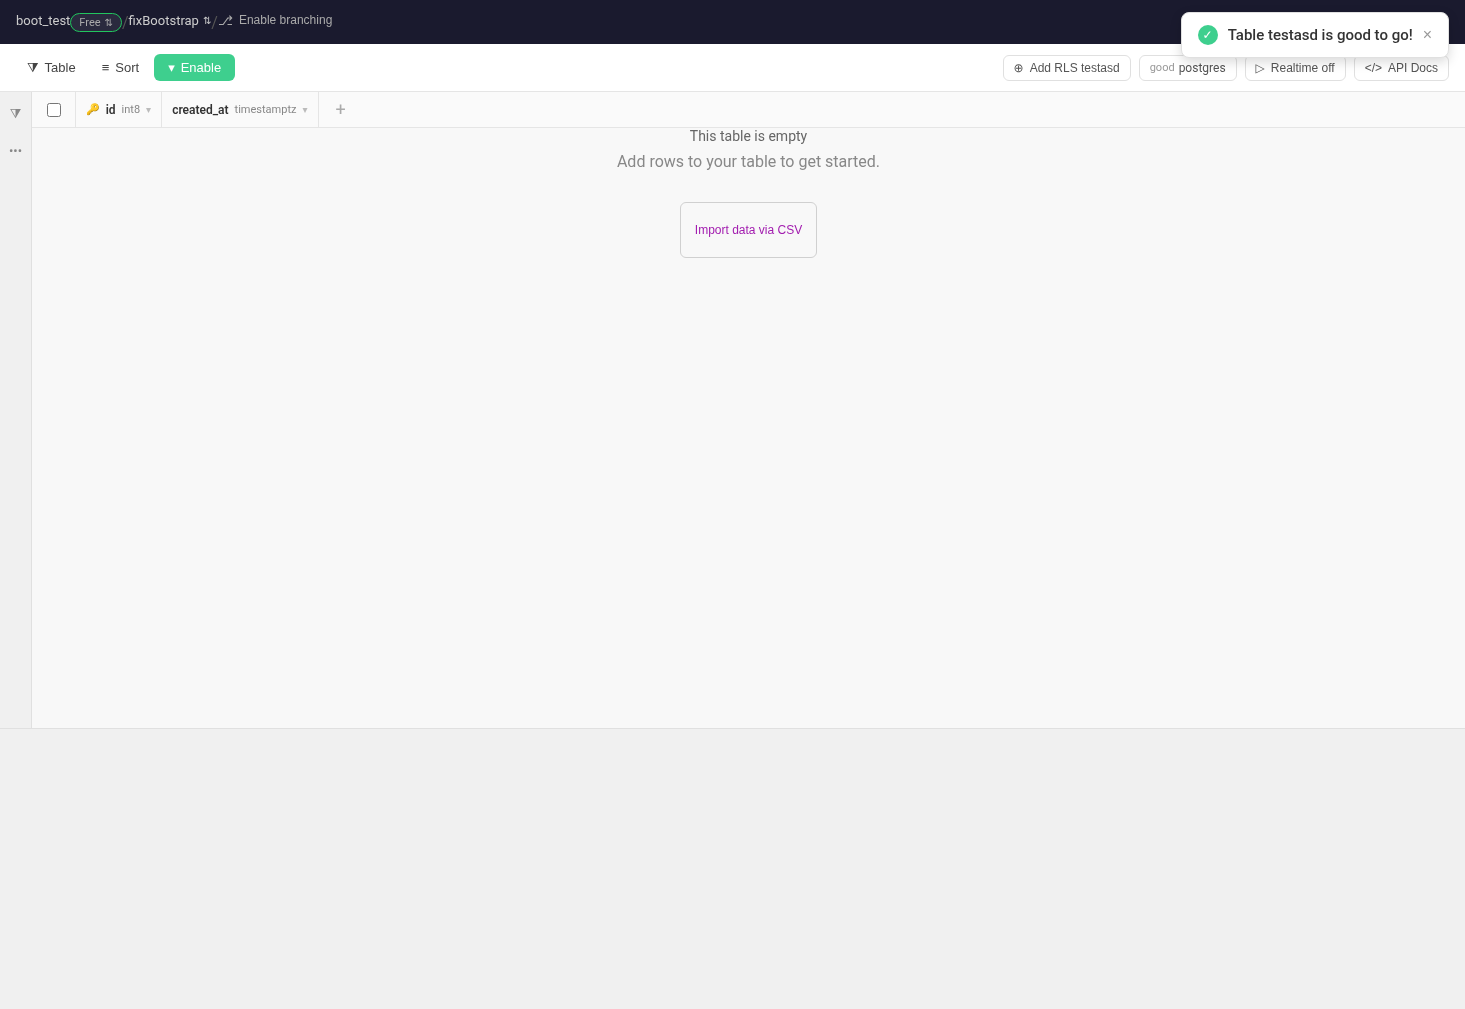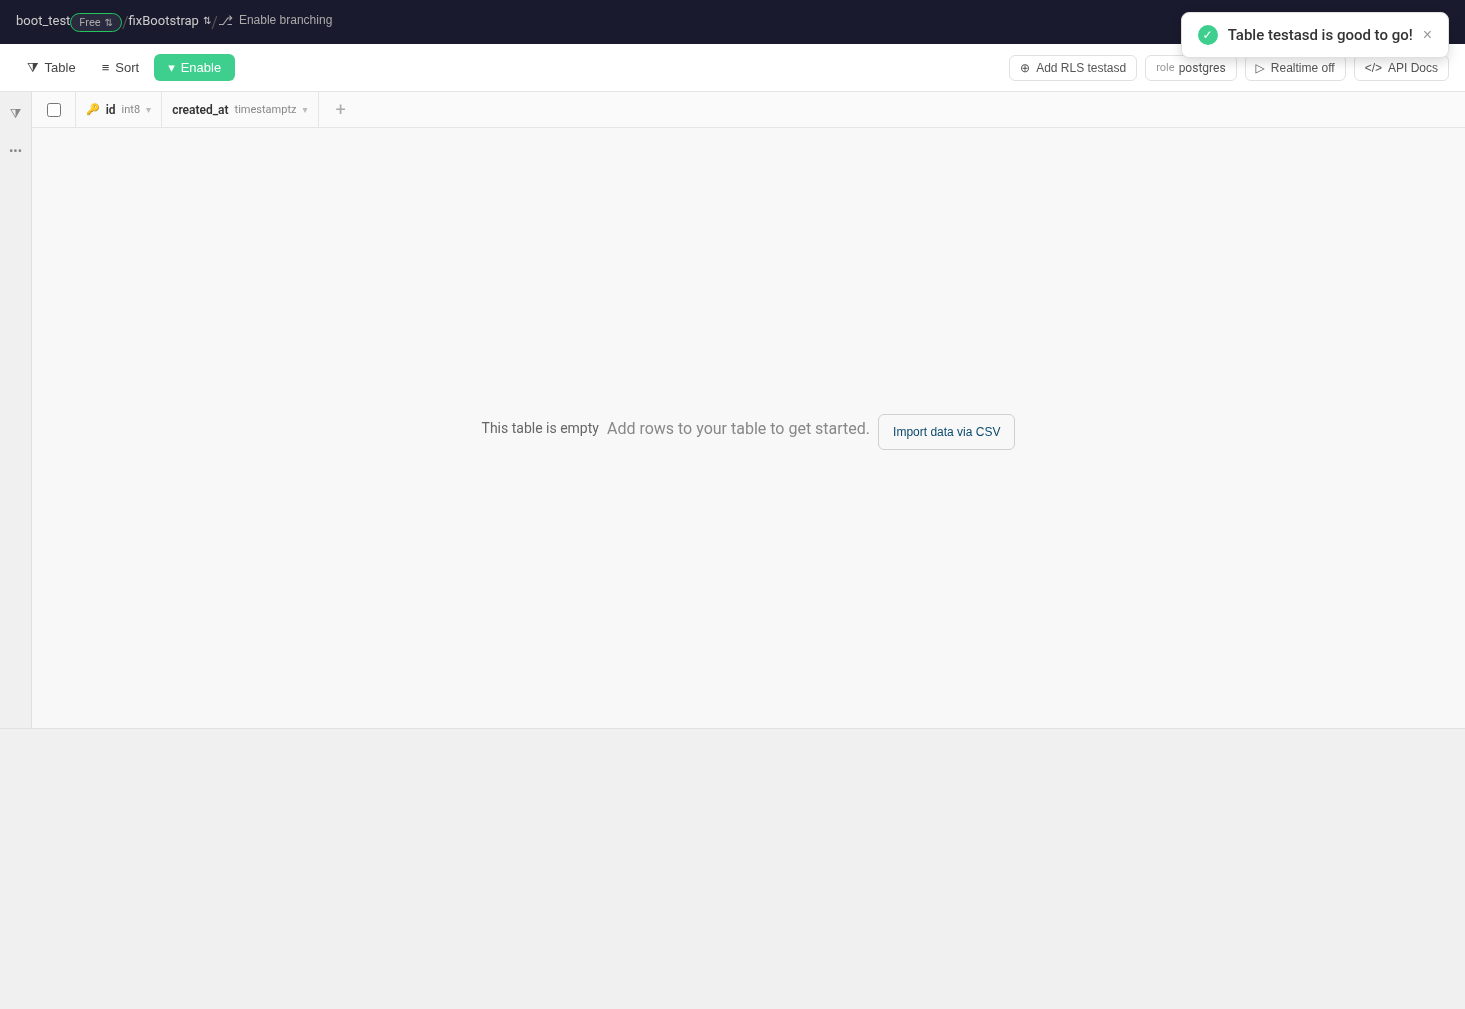--- a/index.html
+++ b/index.html
@@ -361,7 +361,7 @@
         <span>Add RLS testasd</span>
       </button>
       <div class="role-badge">
-        <span class="role-label">role</span>
+        <span class="role-label">good</span>
         <span>postgres</span>
       </div>
       <button class="toolbar-right-btn">

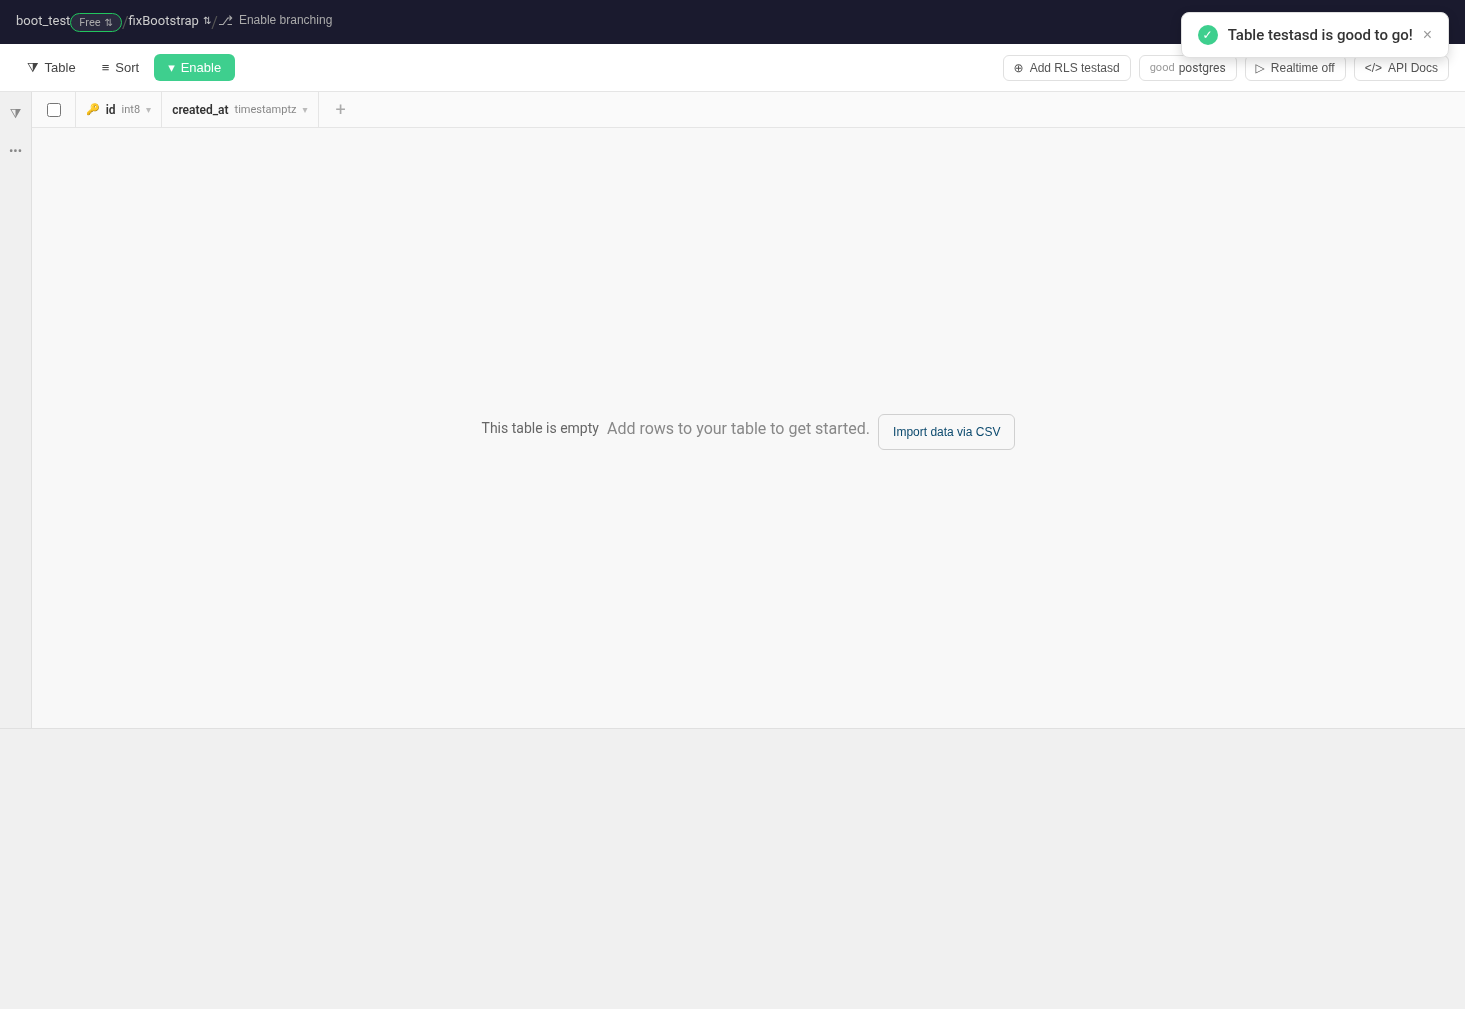--- a/index.html
+++ b/index.html
@@ -221,9 +221,9 @@
     
     .empty-state {
       display: flex;
-      flex-direction: row;
-      align-items: center;
-      justify-content: center;
+      flex-direction: column;
+      align-items: center;
+      justify-content: flex-start;
       flex: 1;
       min-height: 600px;
       gap: 8px;

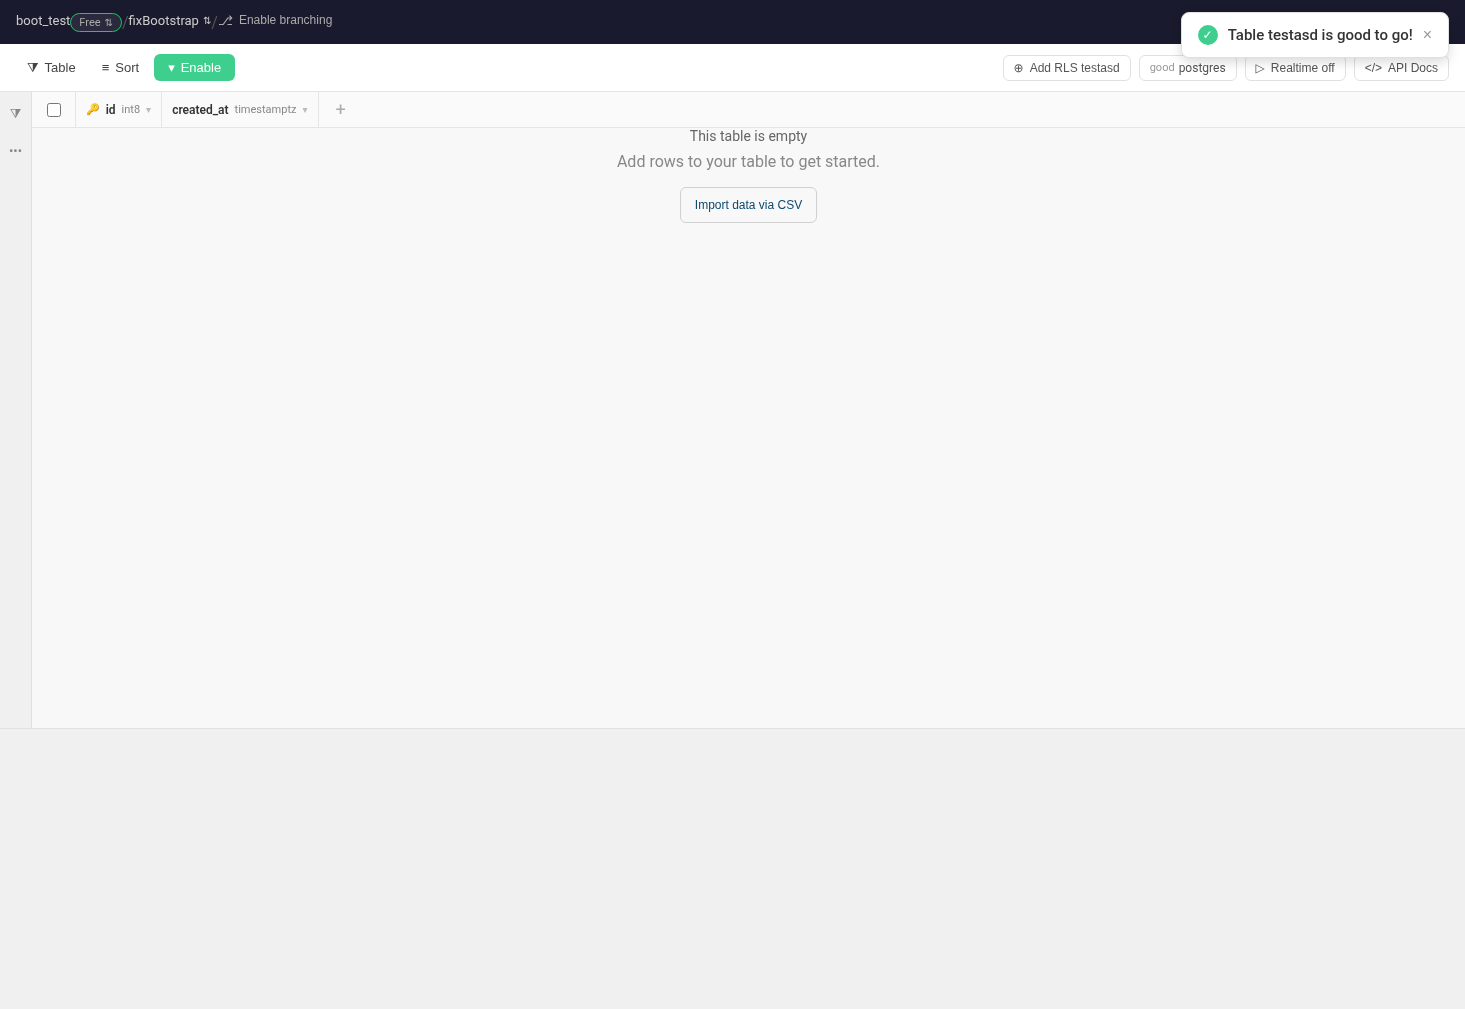--- a/index.html
+++ b/index.html
@@ -237,13 +237,13 @@
       color: #888;
     }
     .import-btn {
-      margin-top: 8px;
+      margin-top: 23px;
       background: transparent;
       border: 1px solid #d0d0d0;
       border-radius: 6px;
-      padding: 10px 14px;
-      font-size: 12px;
-      color: #0c4a6e;
+      padding: 20px 14px;
+      font-size: 12px;
+      color: #a21caf;
       cursor: pointer;
     }
 

